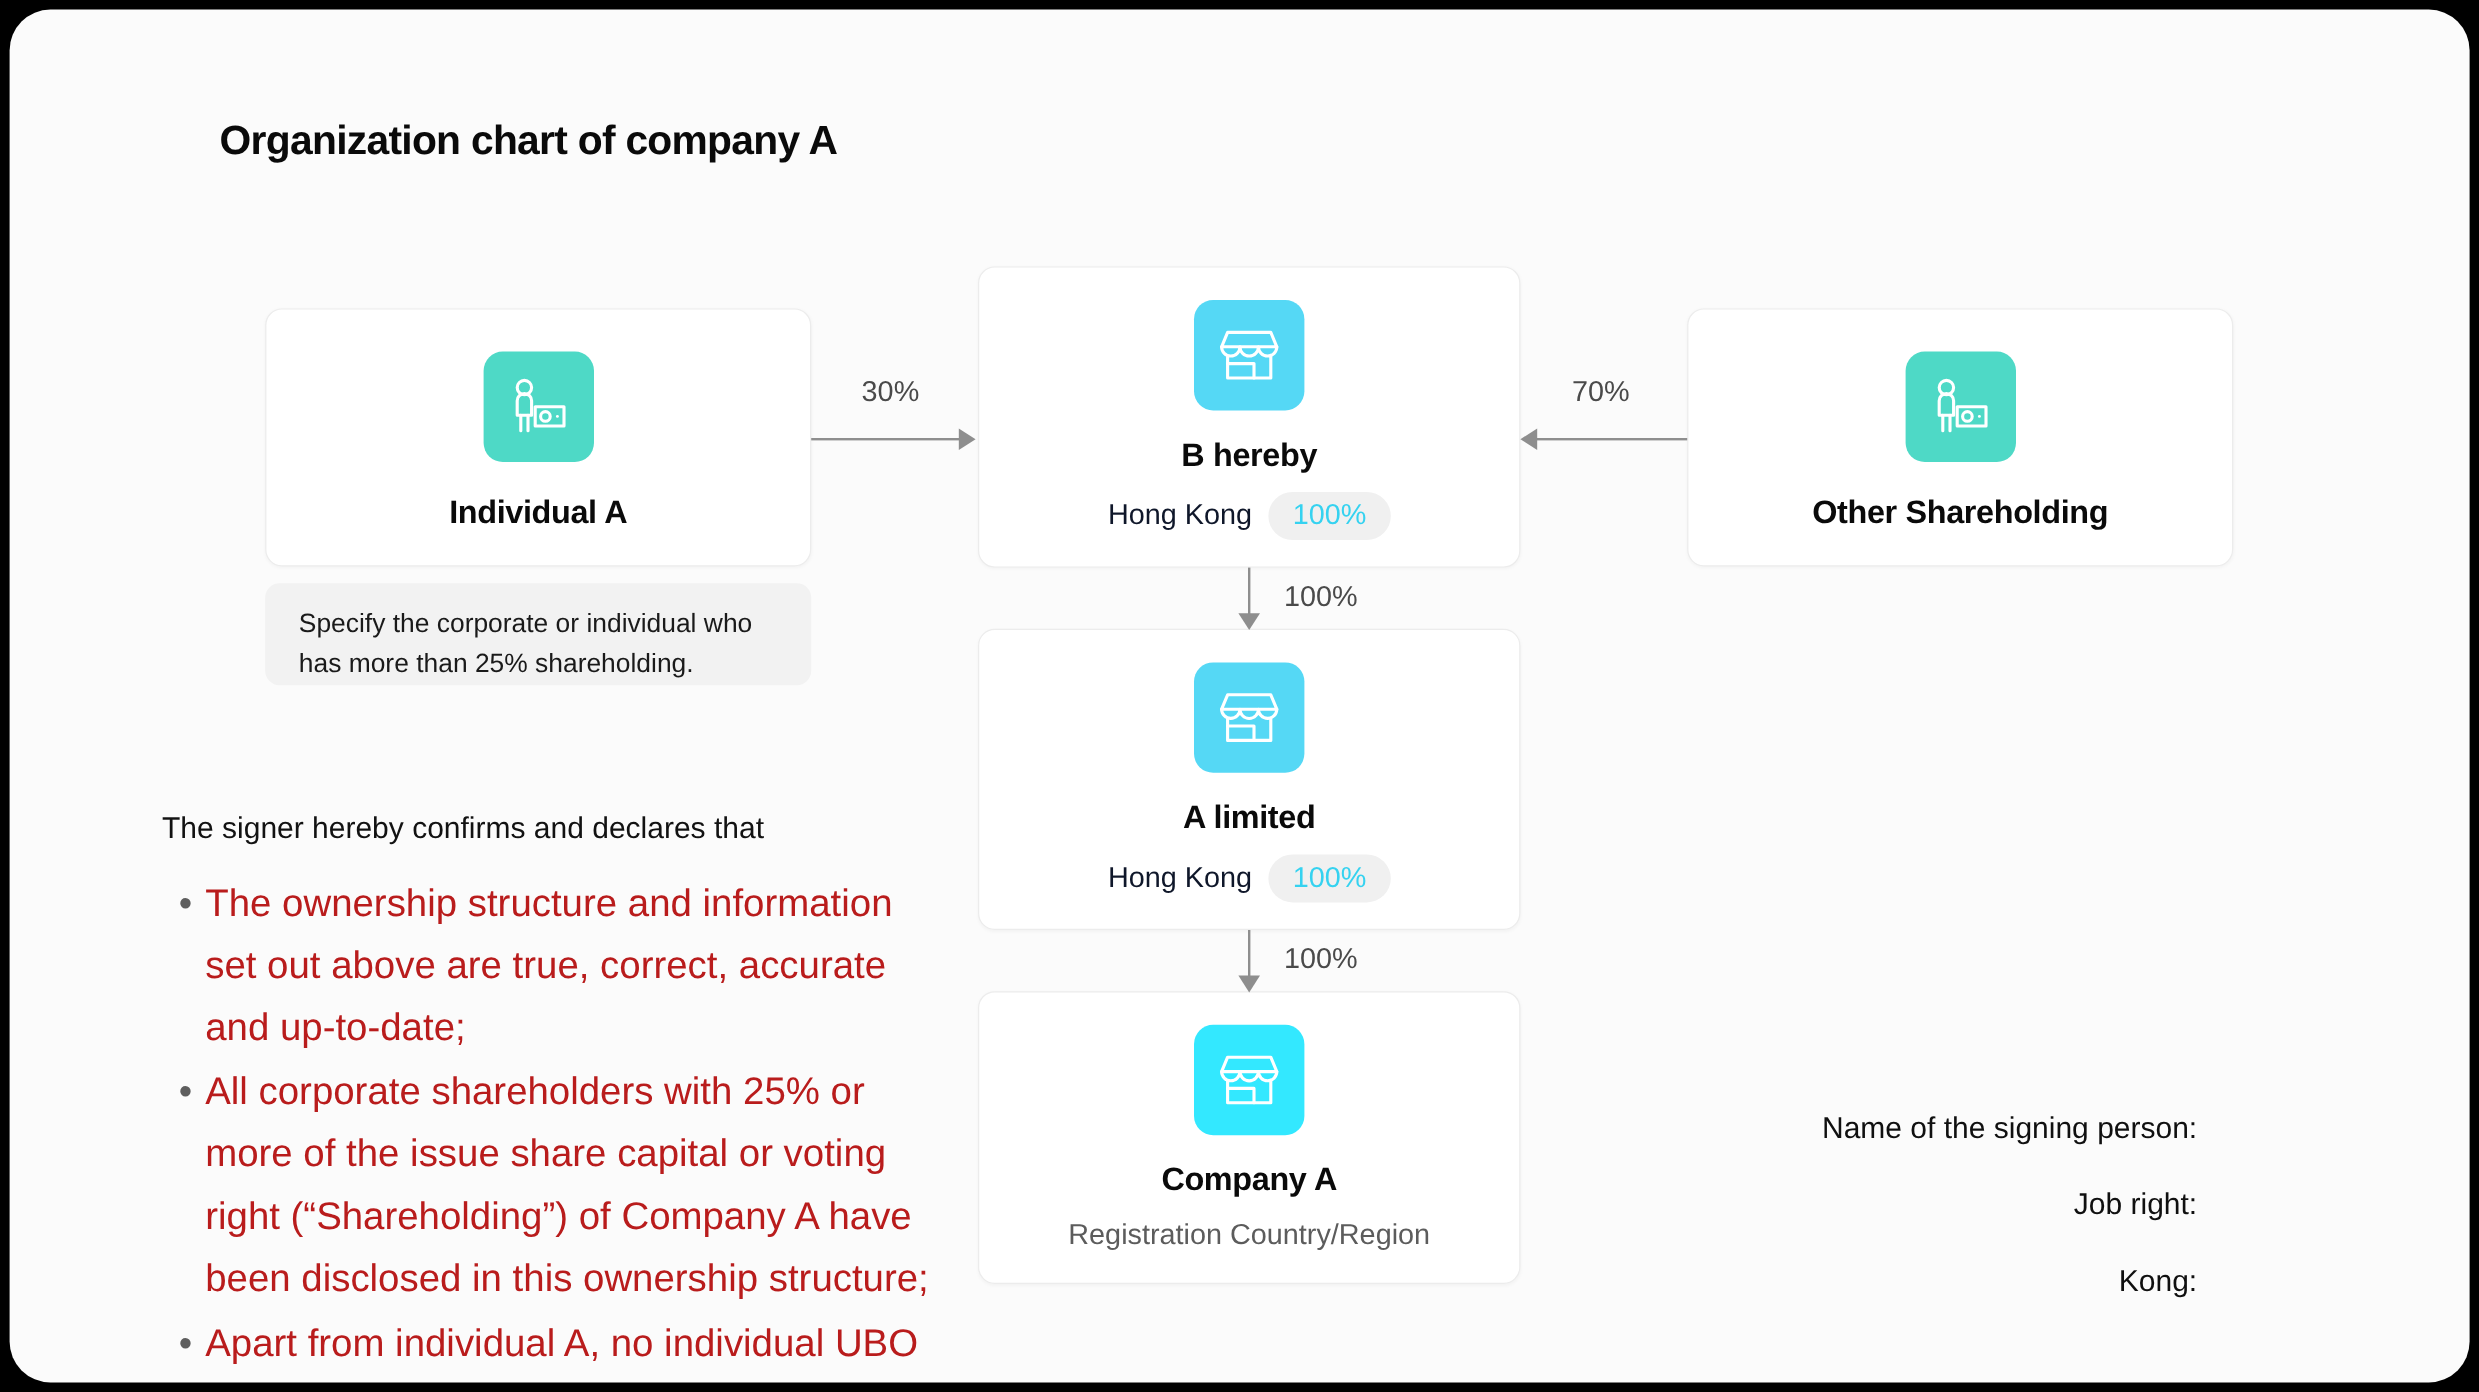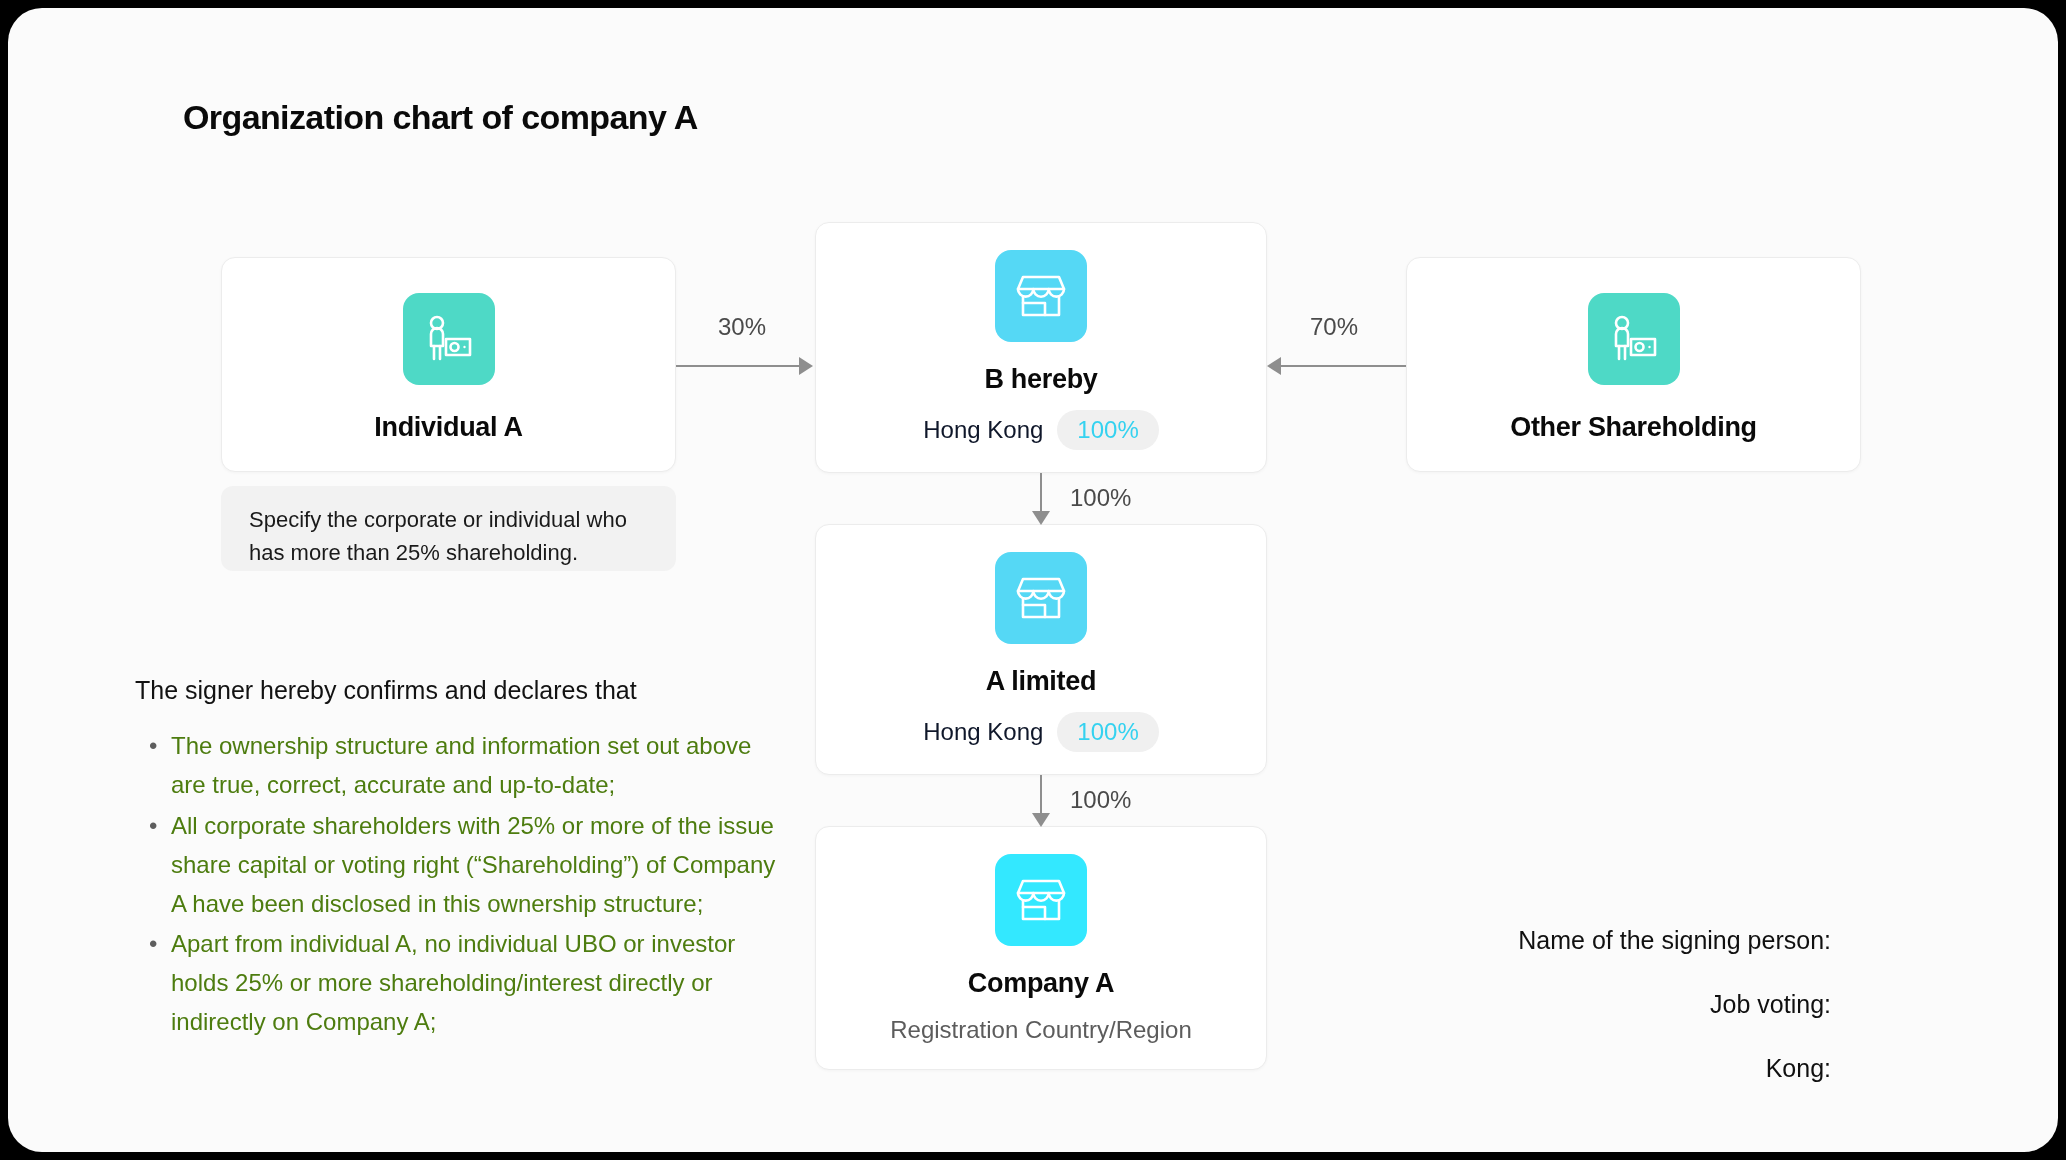--- a/index.html
+++ b/index.html
@@ -179,9 +179,9 @@
   .decl-list li {
     position: relative;
     padding-left: 26px;
-    font-size: 24px;
+    font-size: 32px;
     line-height: 1.62;
-    color: #4d7c0f;
+    color: #b91c1c;
     margin-bottom: 2px;
   }
   .decl-list li::before {

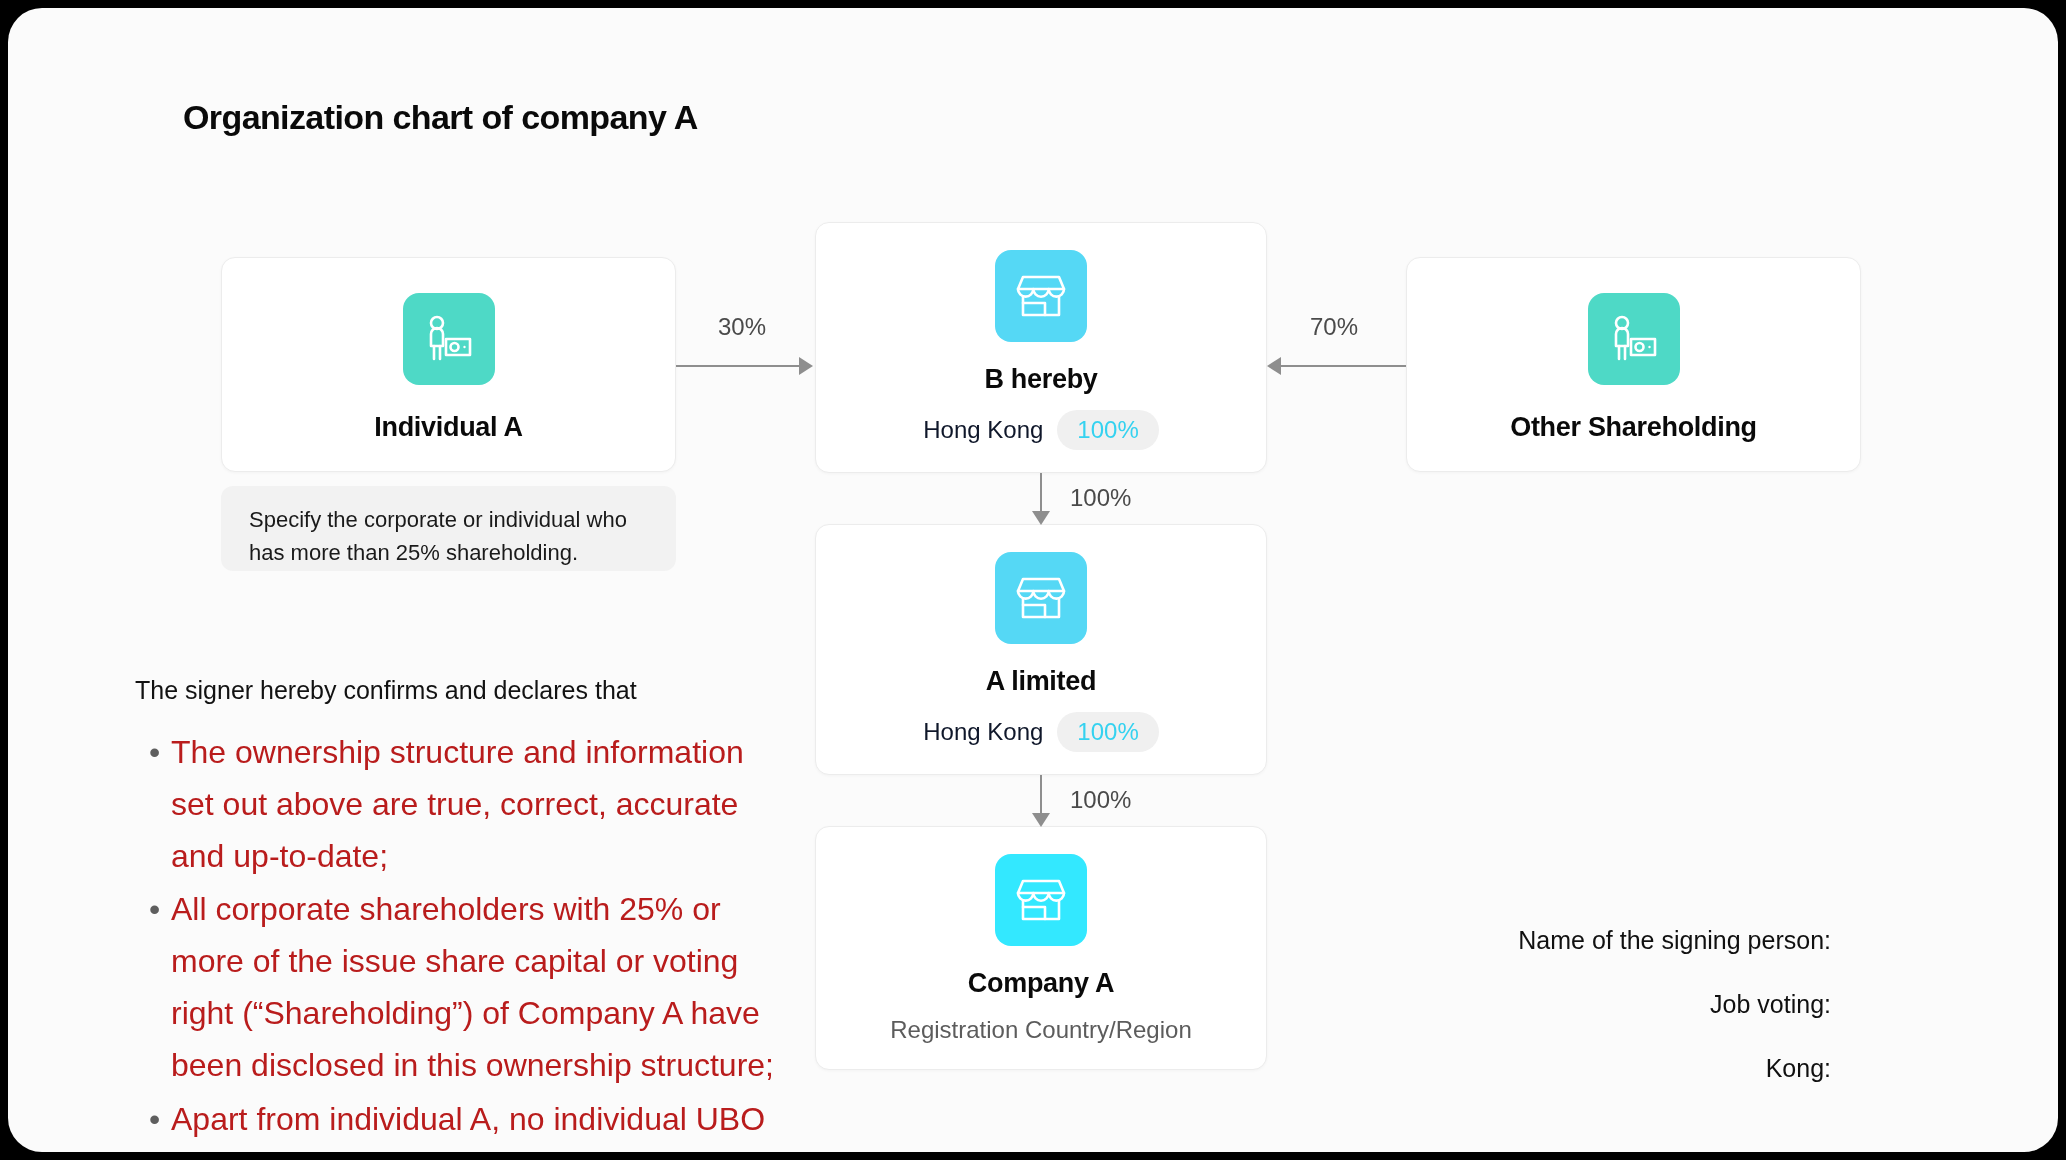--- a/index.html
+++ b/index.html
@@ -315,7 +315,7 @@
 
   <div class="sign-block">
     <div class="sign-field">Name of the signing person:</div>
-    <div class="sign-field">Job voting:</div>
+    <div class="sign-field">Job right:</div>
     <div class="sign-field">Kong:</div>
   </div>
 

